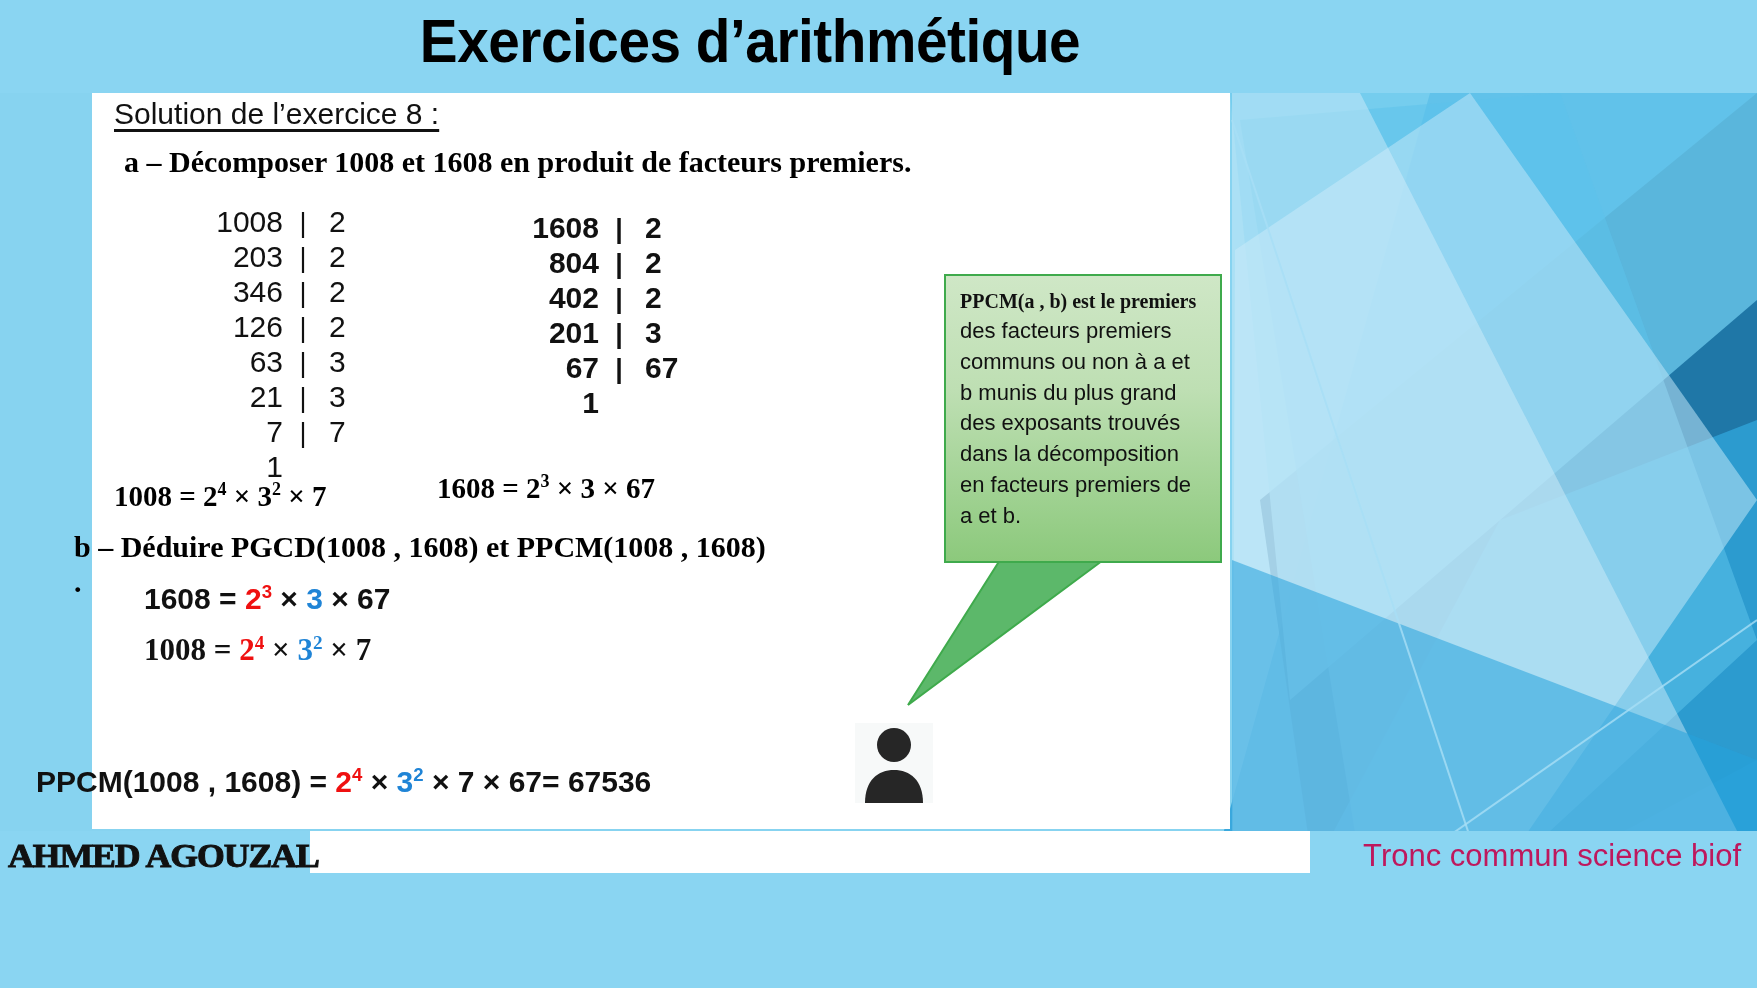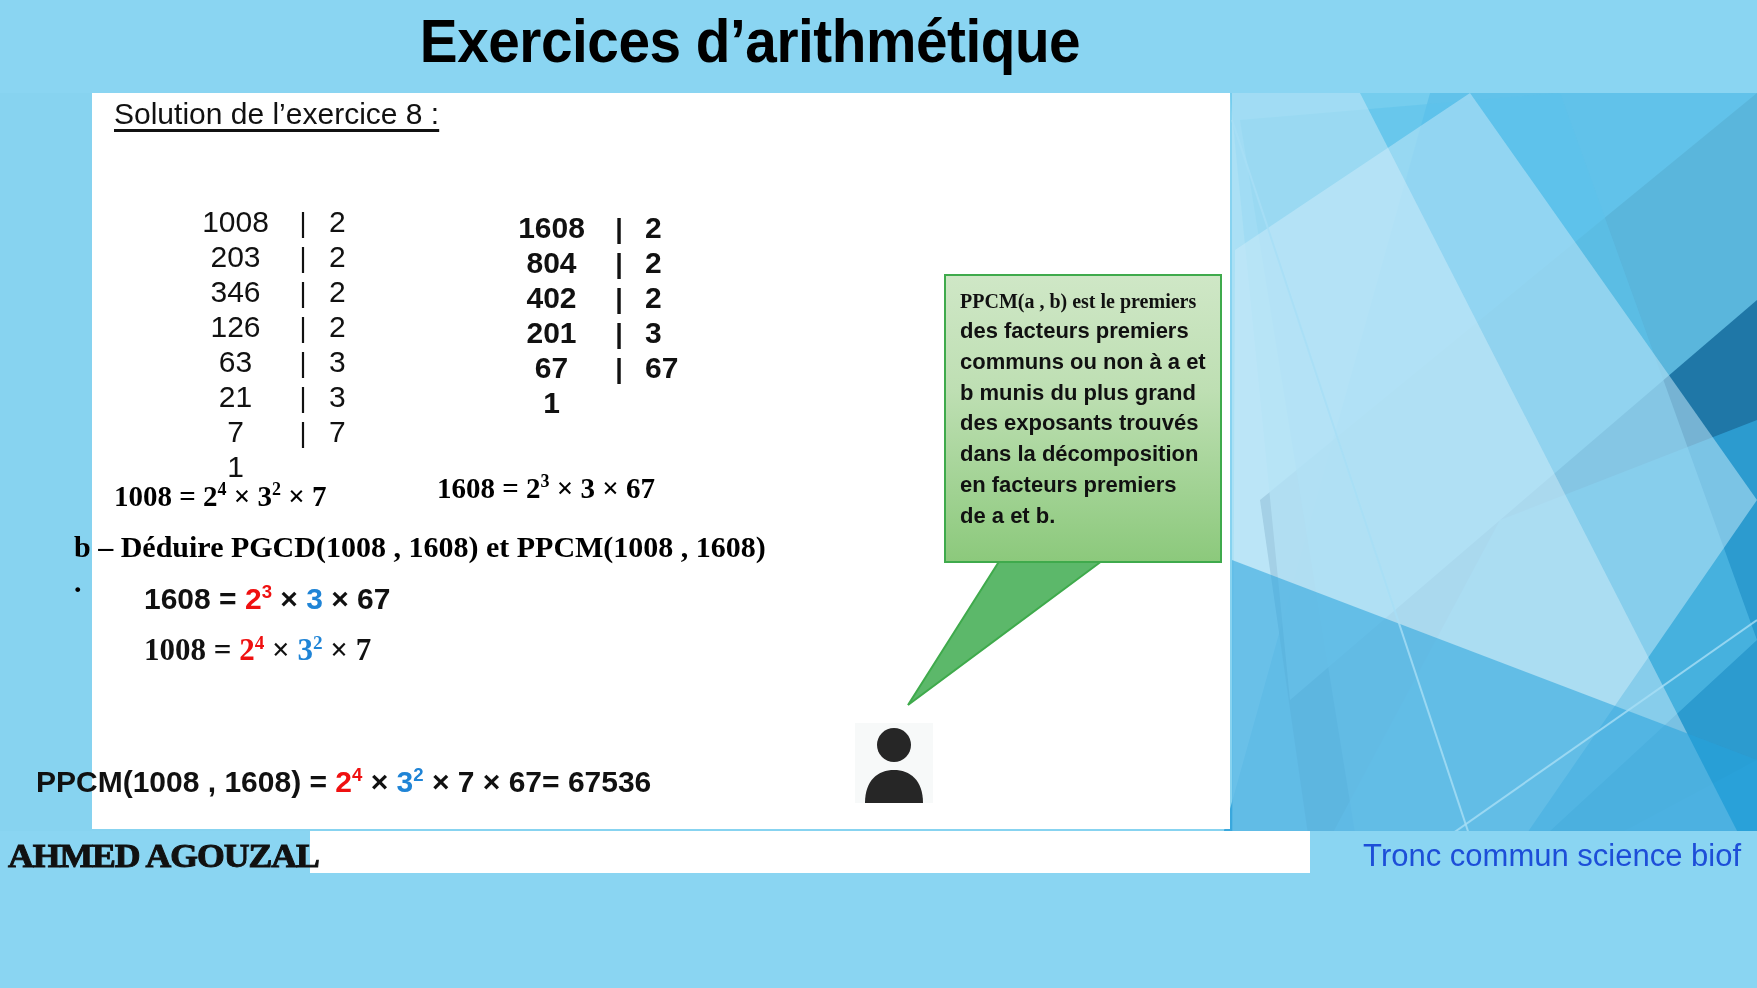--- a/index.html
+++ b/index.html
@@ -139,6 +139,7 @@
 
   <div class="solution-head">Solution de l’exercice 8 :</div>
 
+  <div class="q-a">a – Décomposer 1008 et 1608 en produit de facteurs premiers.</div>
 
   <div class="divtable table1">
     <div class="row">

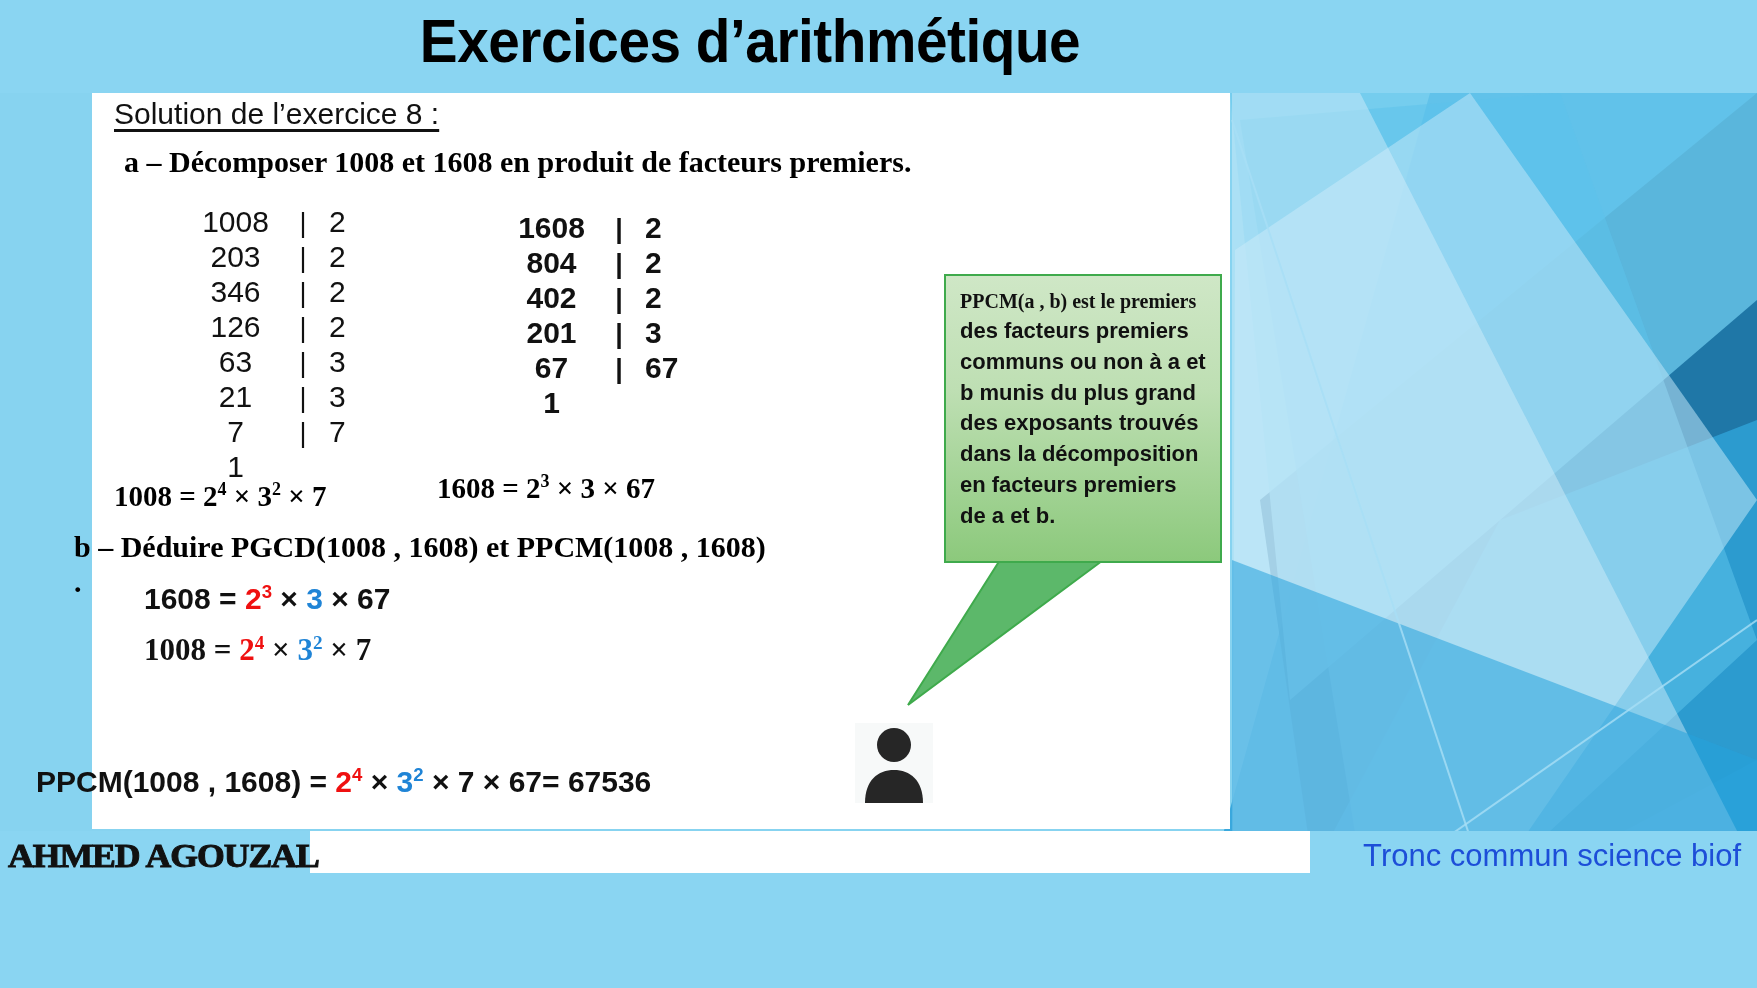--- a/index.html
+++ b/index.html
@@ -68,7 +68,7 @@
   
   .divtable{position:absolute;font-family:"Liberation Sans",sans-serif;font-size:30px;color:#111;}
   .divtable .row{display:flex;align-items:baseline;height:35px;}
-  .divtable .left{width:95px;text-align:center;padding-right:0;}
+  .divtable .left{width:95px;text-align:right;padding-right:0;}
   .divtable .bar{
     width:40px;text-align:center;color:#111;font-size:27px;line-height:35px;
   }

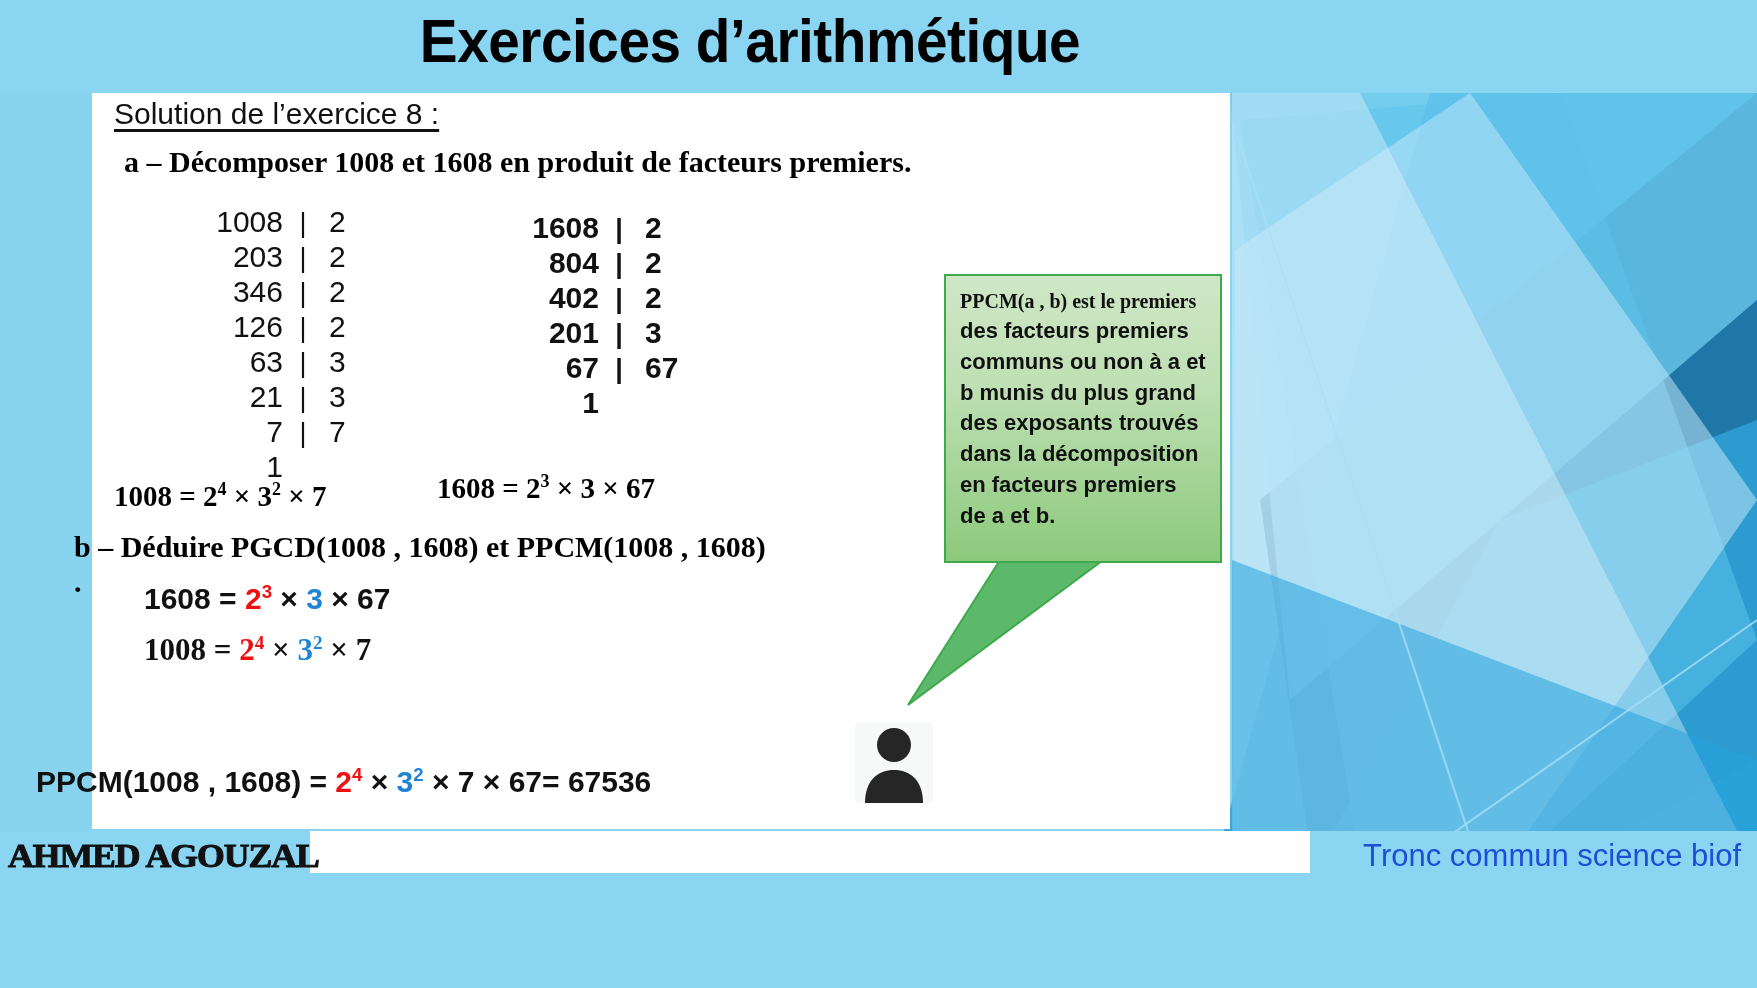--- a/index.html
+++ b/index.html
@@ -107,7 +107,7 @@
     margin-bottom:3px;
   }
   .callout .body{
-    font-family:"Liberation Sans",sans-serif;font-weight:bold;font-size:22px;
+    font-family:"Liberation Sans",sans-serif;font-weight:normal;font-size:22px;
     color:#111;line-height:1.40;
   }
   

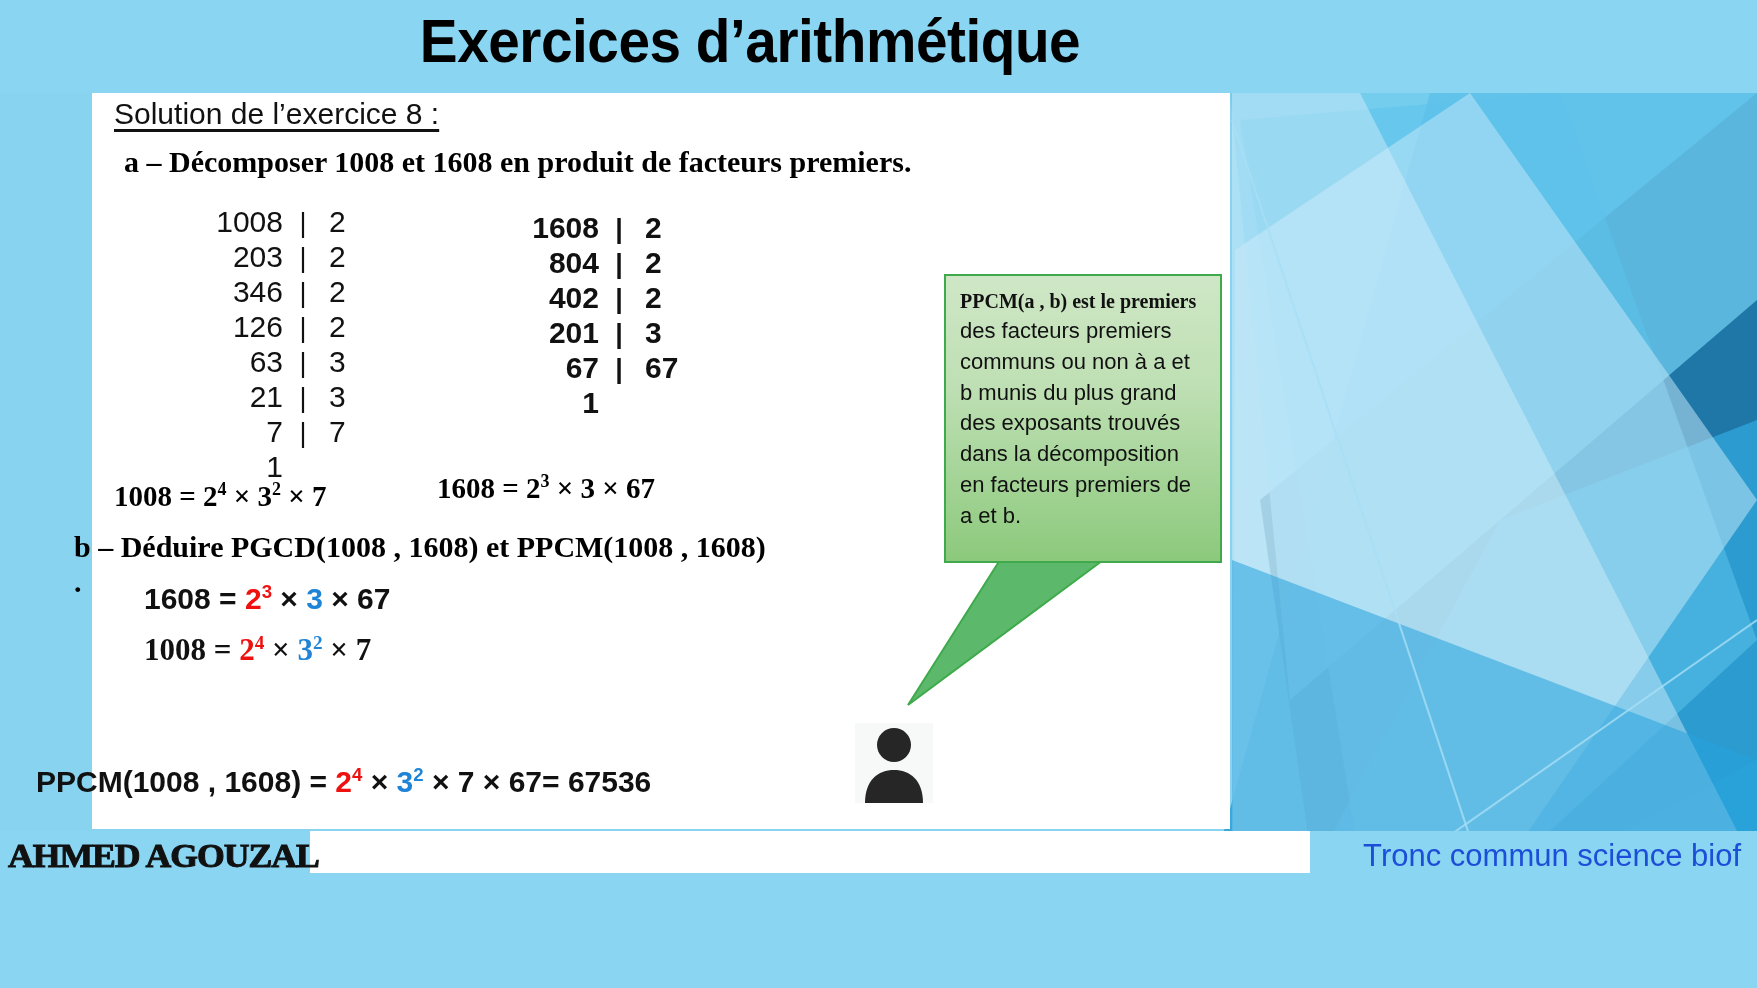--- a/index.html
+++ b/index.html
@@ -44,7 +44,7 @@
   }
   .footer-right{
     position:absolute;right:16px;top:838px;z-index:7;
-    font-family:"Liberation Sans",sans-serif;font-size:31px;color:#1d4ed8;
+    font-family:"Liberation Sans",sans-serif;font-size:31px;color:#be185d;
   }
   
   .content{position:absolute;left:92px;top:87px;width:1138px;height:742px;z-index:8;}

